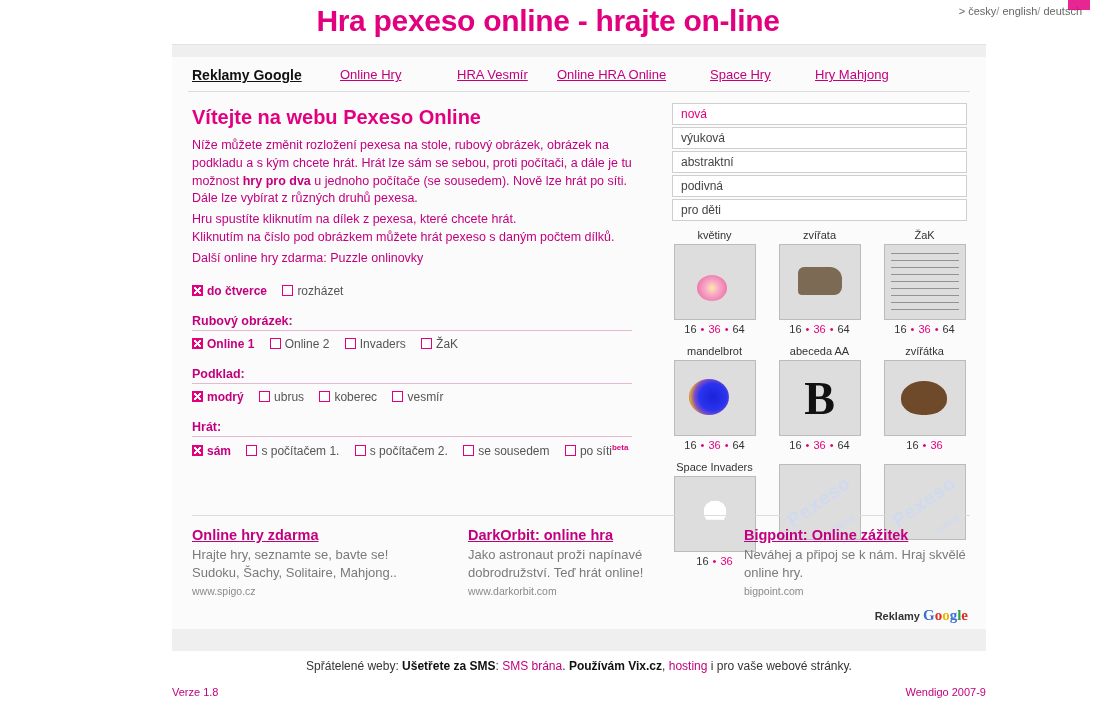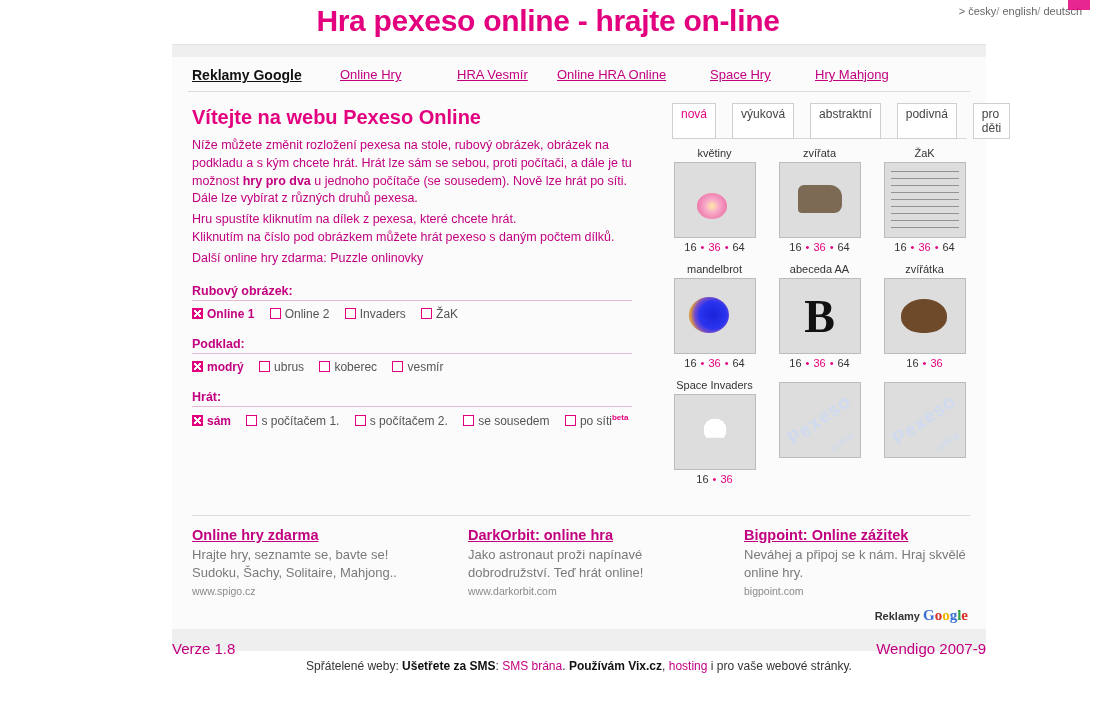--- a/index.html
+++ b/index.html
@@ -104,7 +104,7 @@
 
   
   .right{position:absolute;left:500px;top:58px;width:295px;}
-  .tabs{display:flex;gap:16px;}
+  .tabs{display:flex;gap:2px;flex-direction:column;}
   .tab{
     border:1px solid #cfcfcf;background:#fff;
     padding:3px 8px;font-size:12px;color:#444;

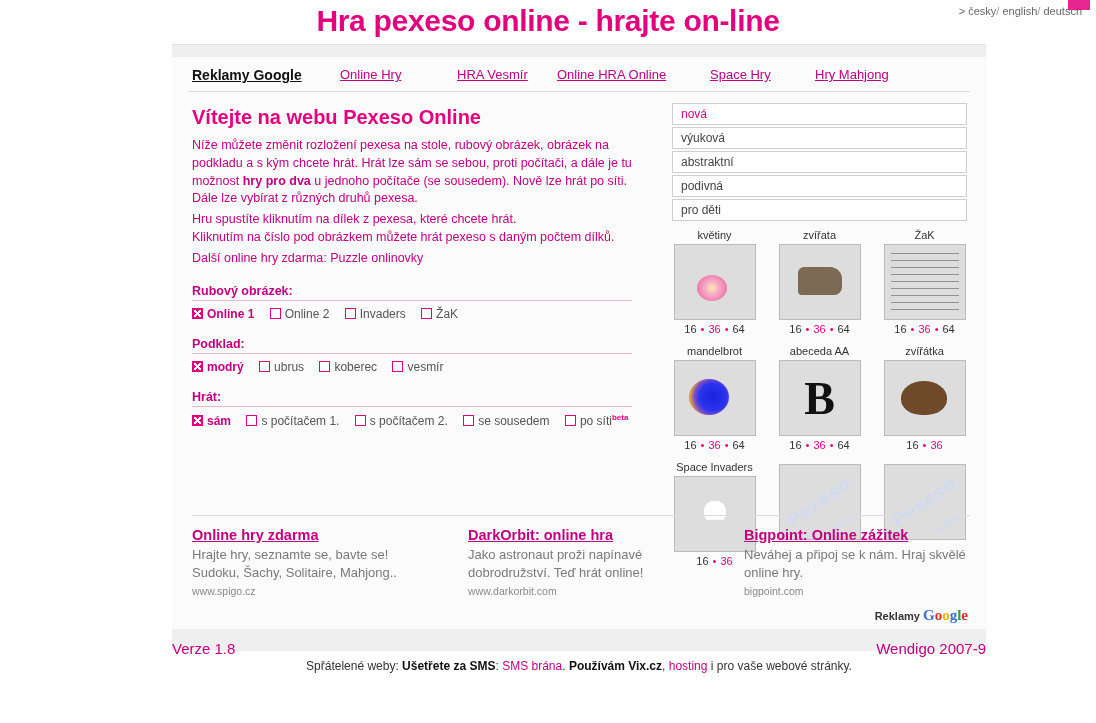--- a/index.html
+++ b/index.html
@@ -273,6 +273,10 @@
       </p>
 
       <div class="section">
+        <div class="opts">
+          <span class="opt sel"><span class="box checked"></span><span>do čtverce</span></span>
+          <span class="opt"><span class="box"></span><span>rozházet</span></span>
+        </div>
       </div>
 
       <div class="section">

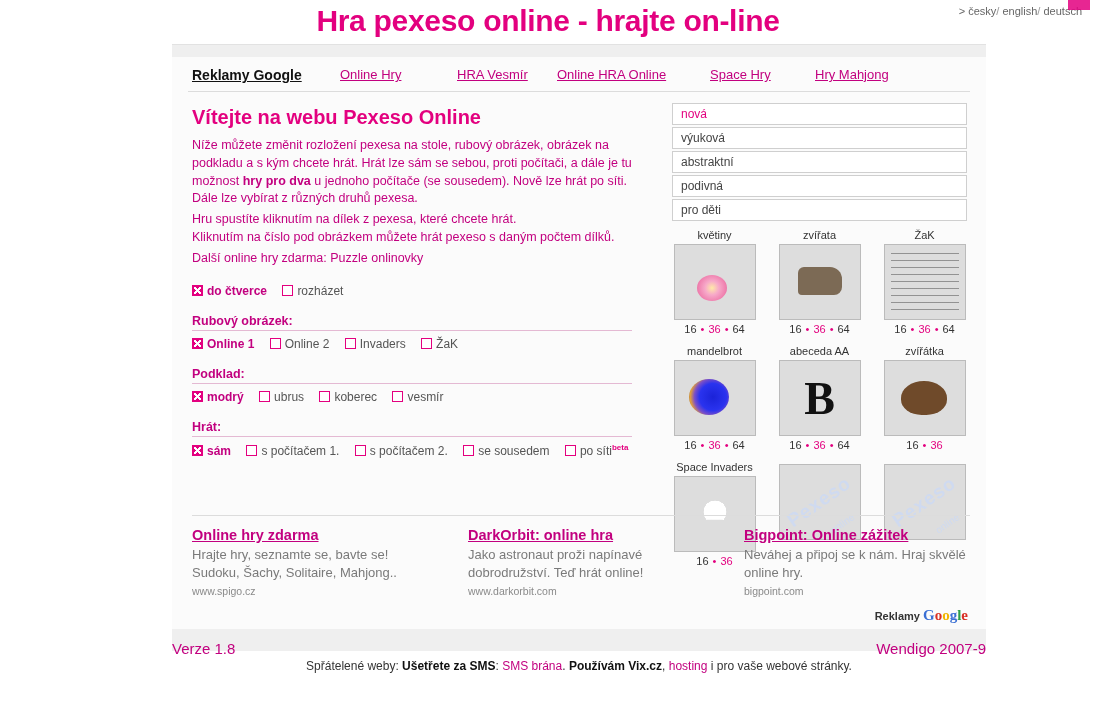--- a/index.html
+++ b/index.html
@@ -217,8 +217,8 @@
   .footertext b{color:#111;}
 
   .vbar{
-    position:absolute;left:172px;top:640px;width:814px;
-    font-size:15px;color:#c2007f;
+    position:absolute;left:172px;top:686px;width:814px;
+    font-size:11px;color:#c2007f;
   }
   .vbar .right{position:absolute;right:0;top:0;left:auto;width:auto;}
 

